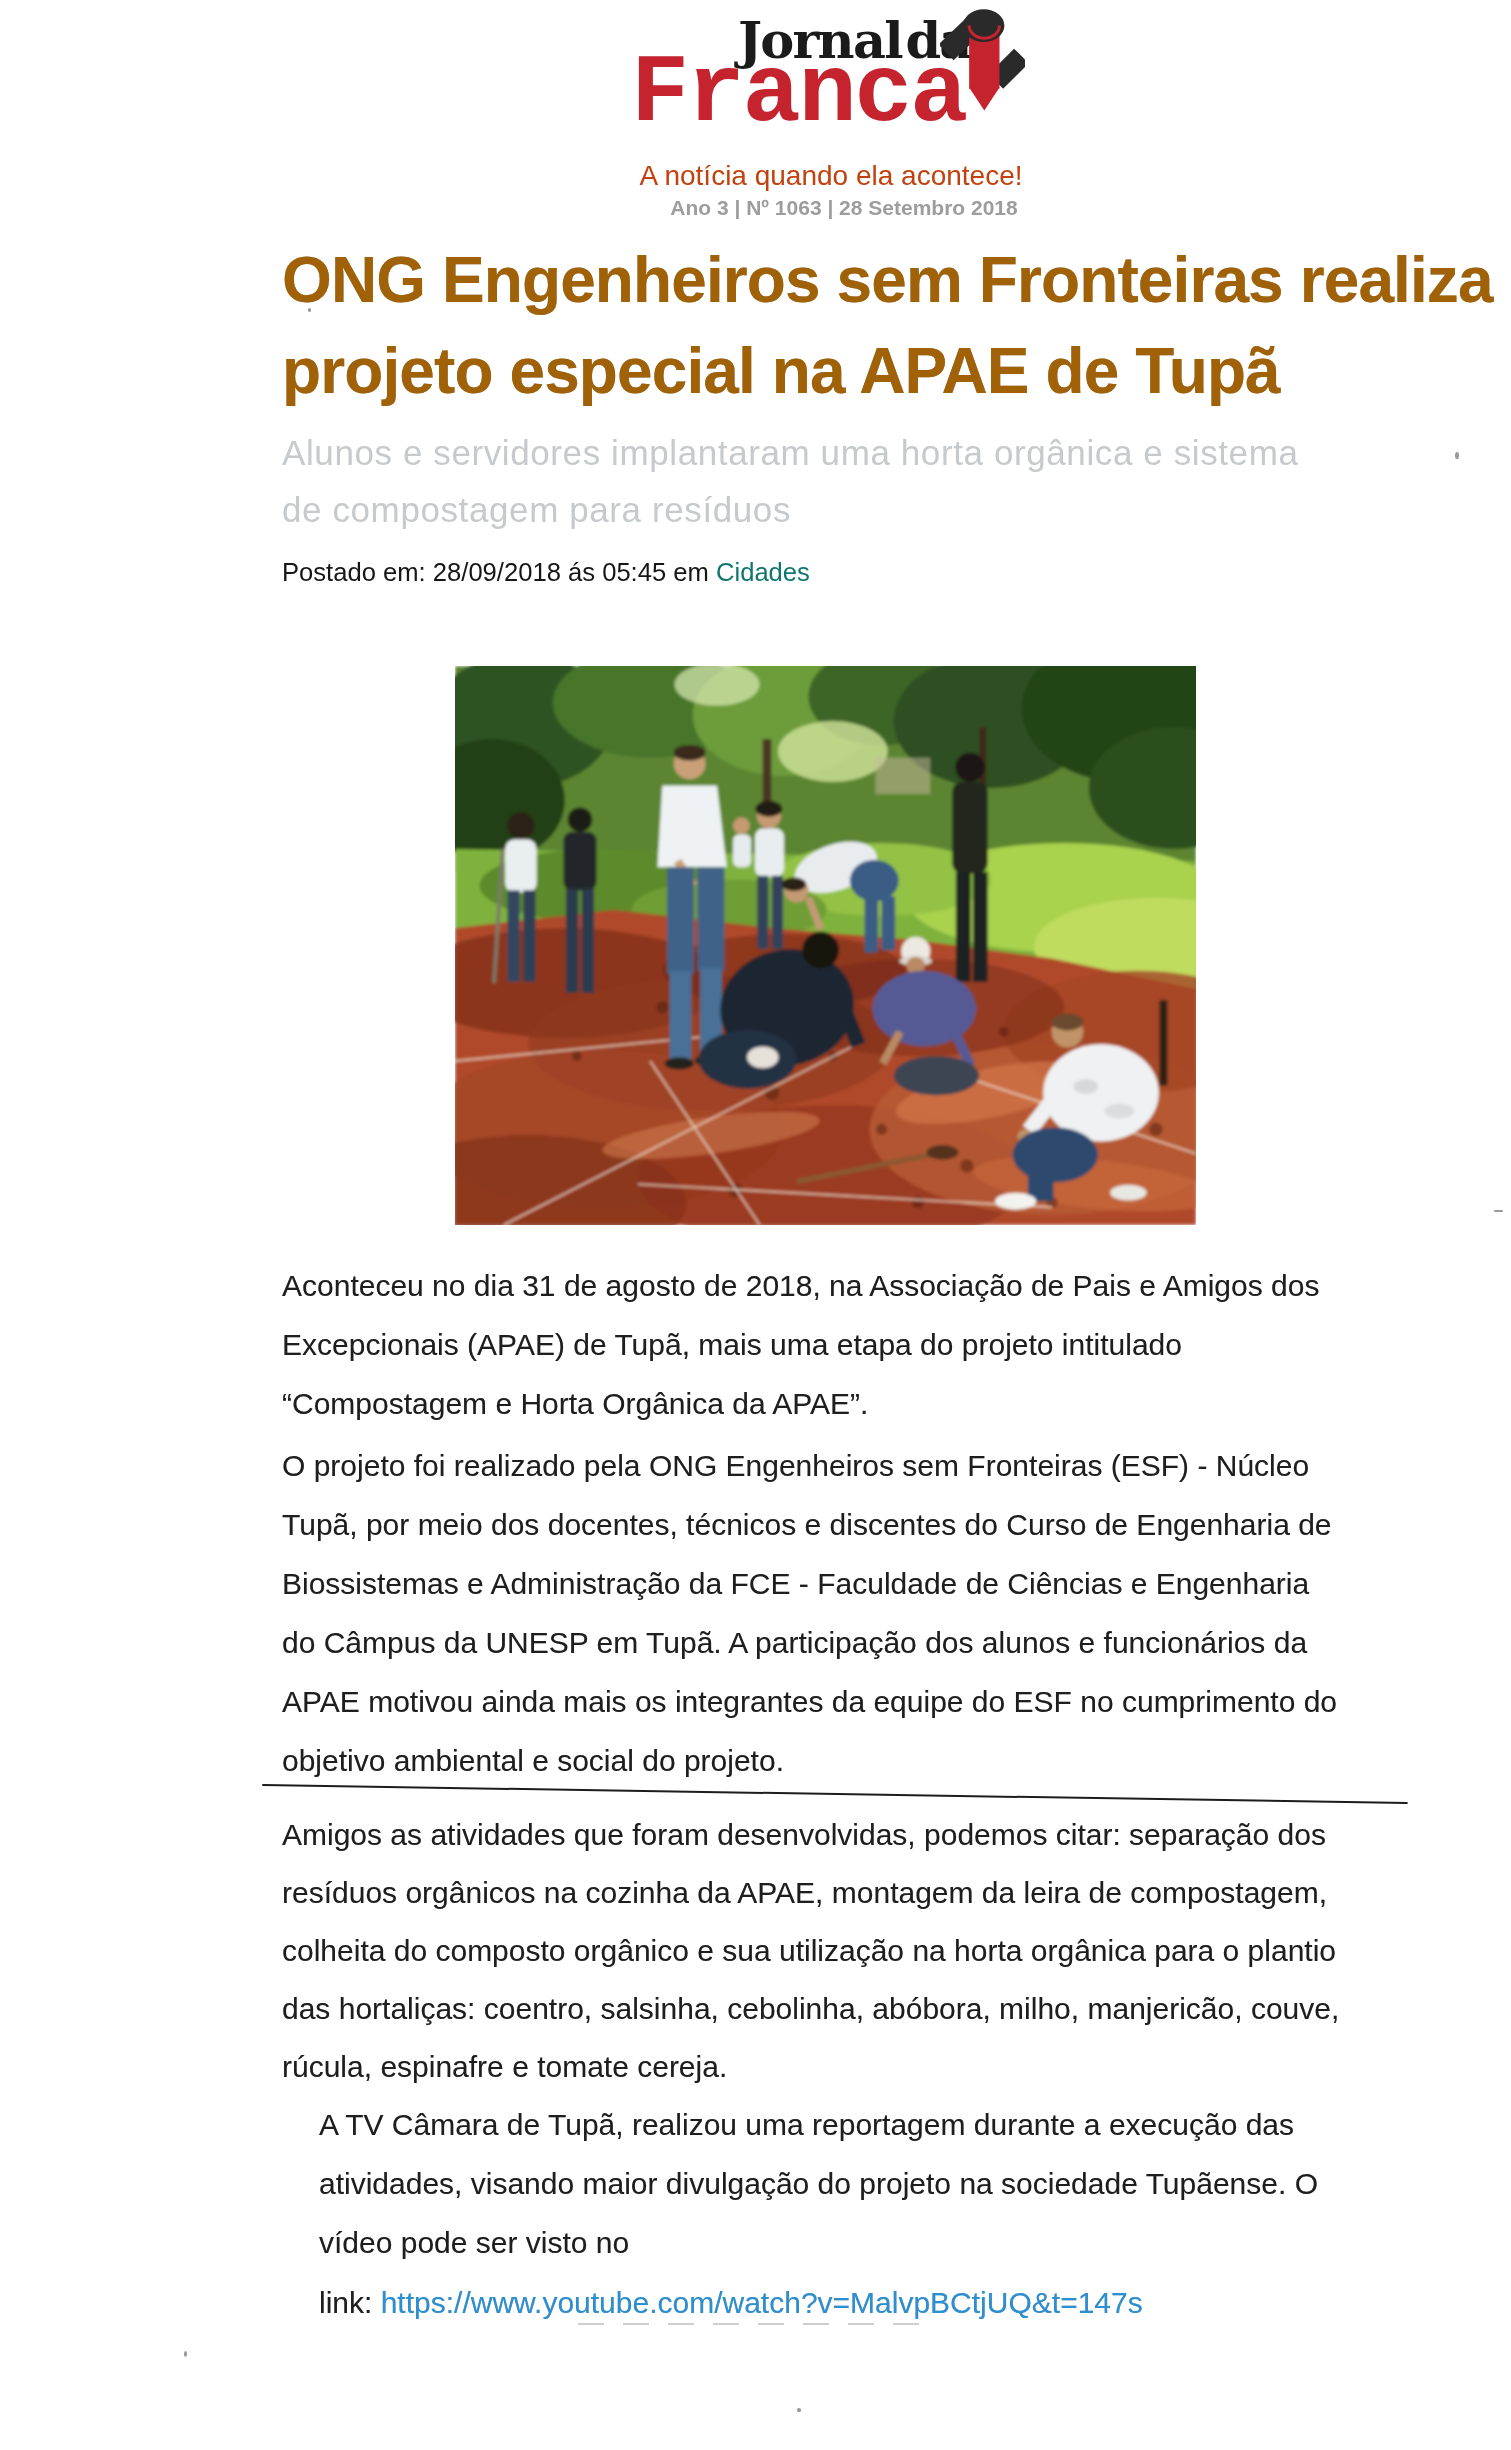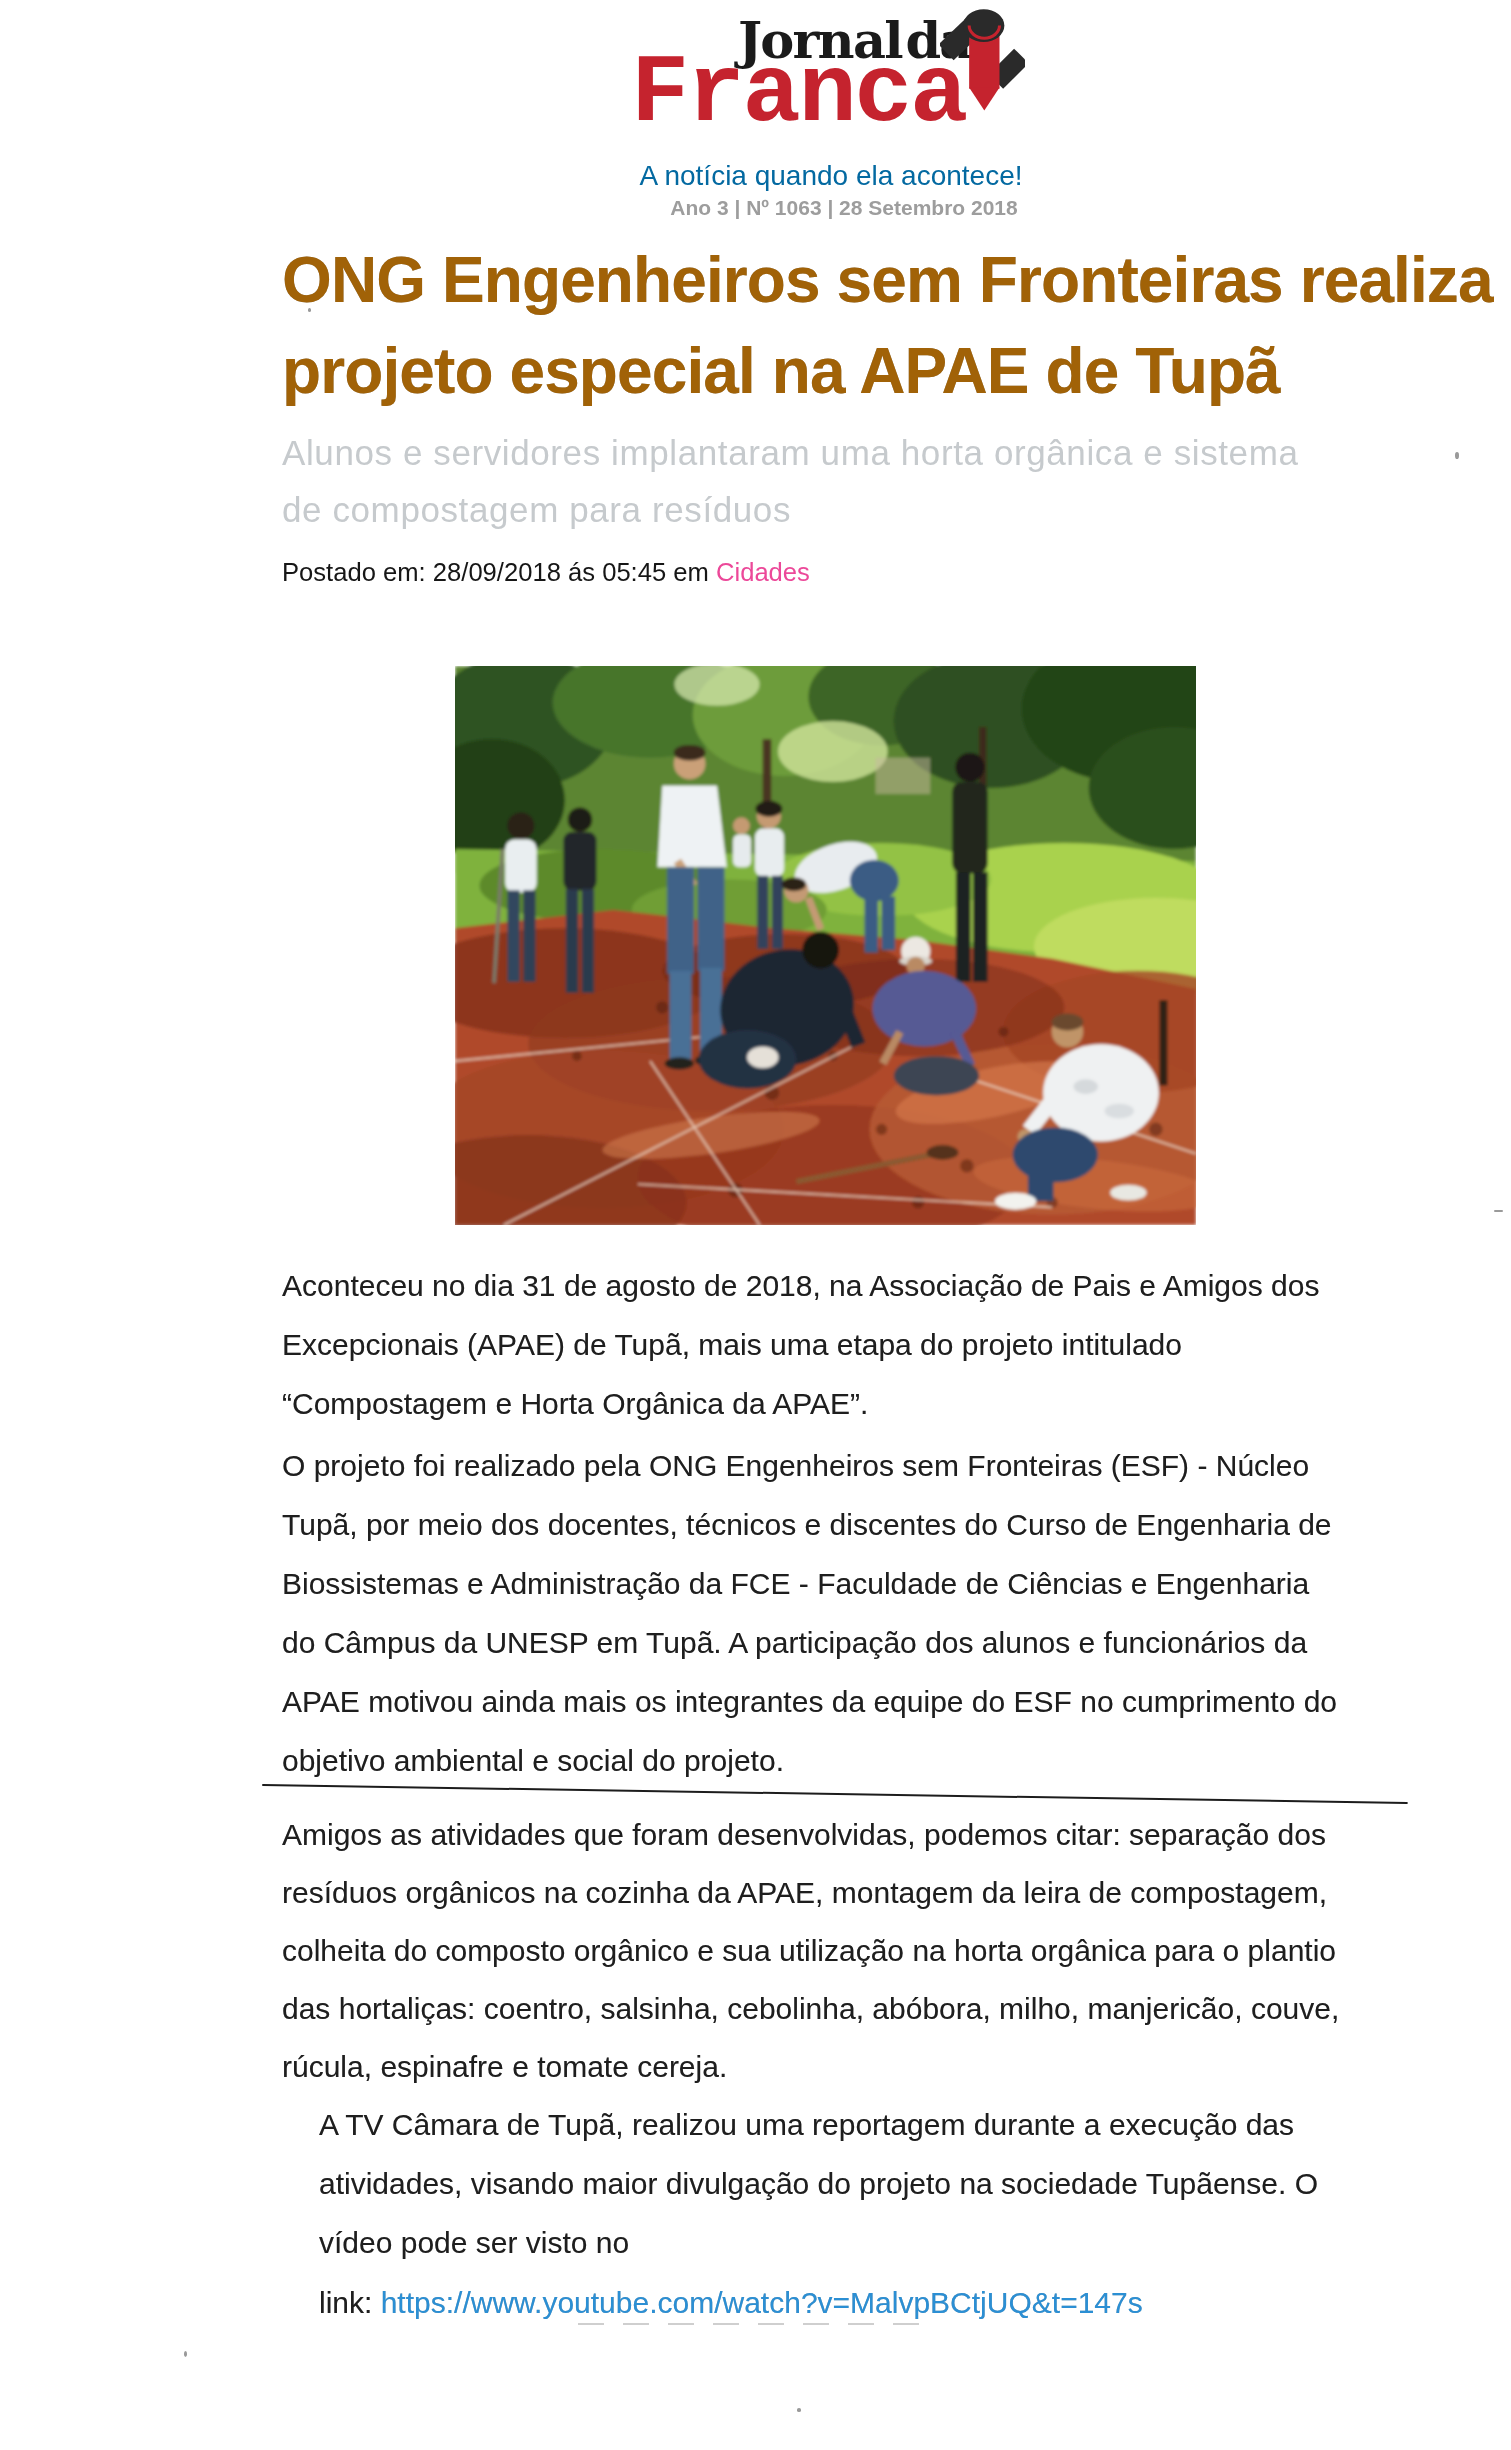--- a/index.html
+++ b/index.html
@@ -21,7 +21,7 @@
   .logo-icon{position:absolute;left:940px;top:7.3px;}
   .tagline{
     position:absolute;left:831px;top:160px;transform:translateX(-50%);
-    font-size:28px;color:#0369a1;white-space:nowrap;
+    font-size:28px;color:#c2410c;white-space:nowrap;
   }
   .issue-line{
     position:absolute;left:844px;top:188px;transform:translateX(-50%);

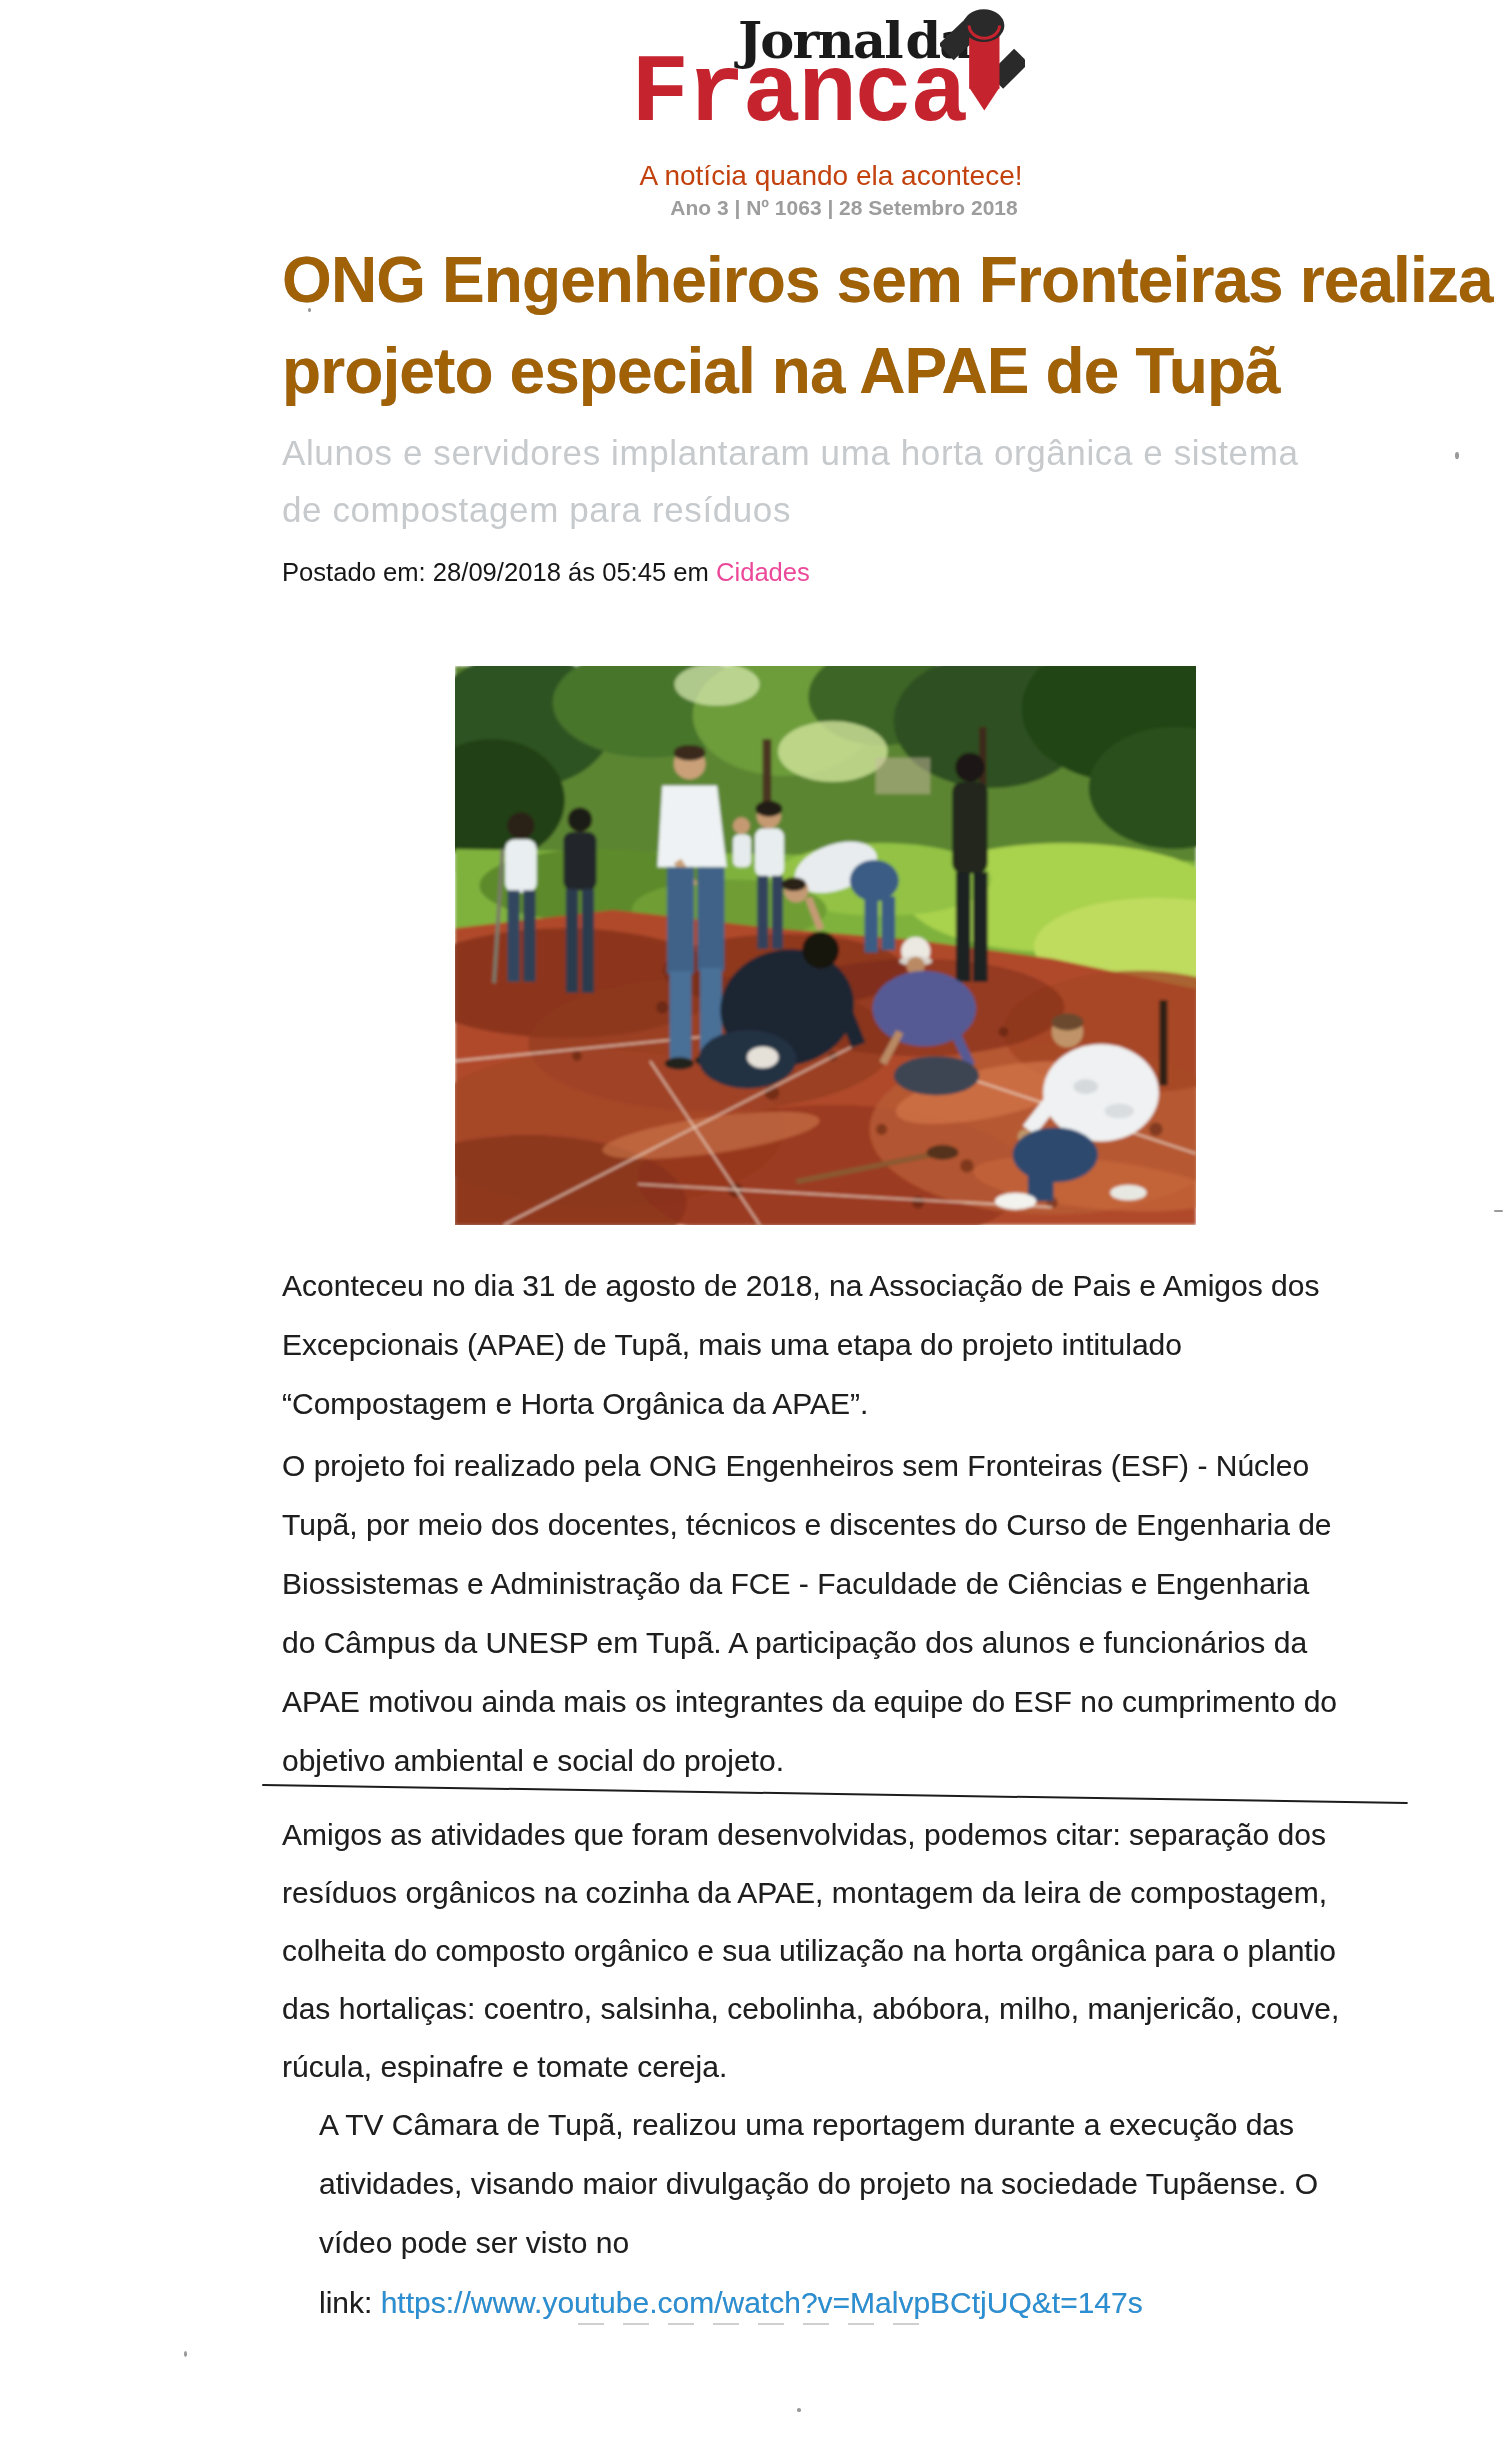--- a/index.html
+++ b/index.html
@@ -37,7 +37,7 @@
     letter-spacing:0.6px;white-space:nowrap;
   }
   .posted{position:absolute;left:282px;top:558px;font-size:25.6px;color:#161616;white-space:nowrap;}
-  .posted a{color:#ec4899;text-decoration:none;}
+  .posted a{color:#0f766e;text-decoration:none;}
   
   .photo{position:absolute;left:455px;top:666px;width:741px;height:559px;}
   

